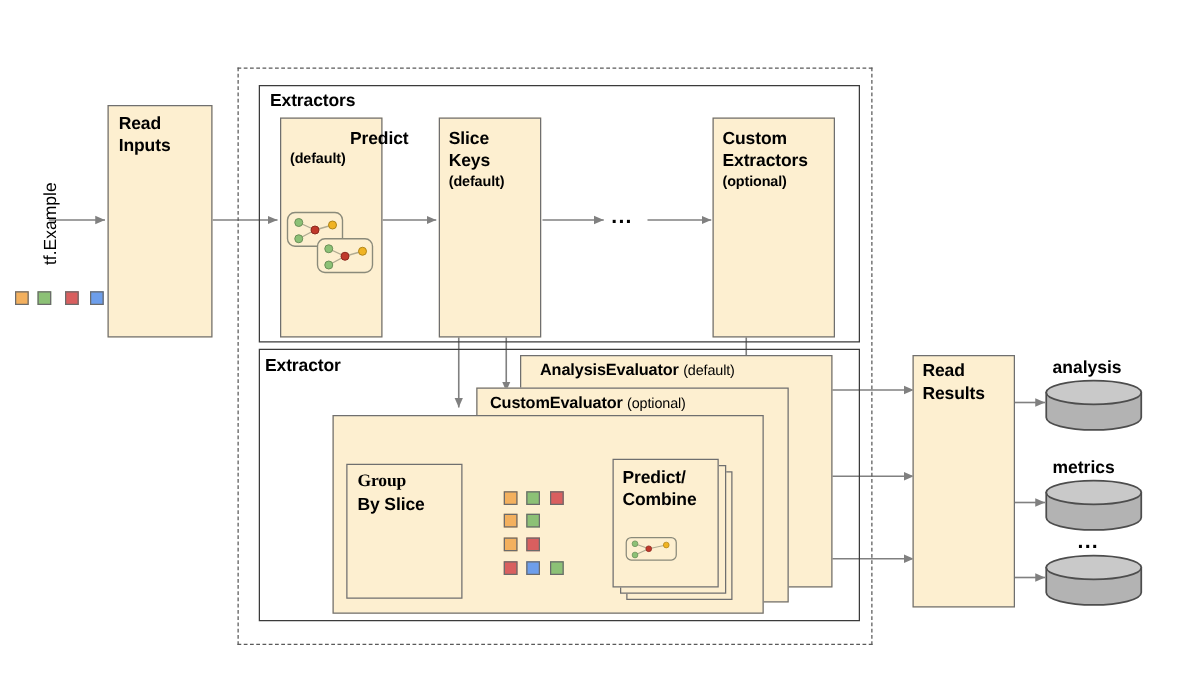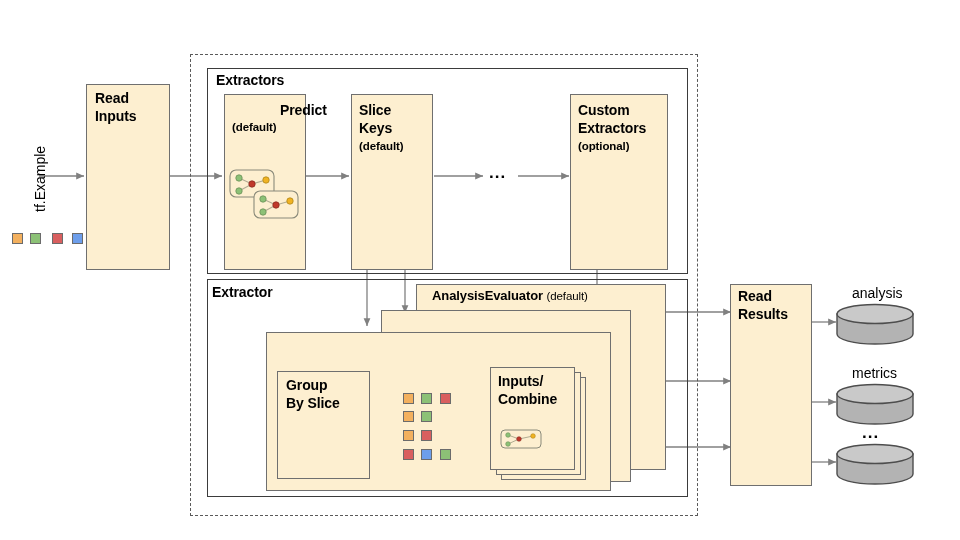--- a/index.html
+++ b/index.html
@@ -32,7 +32,7 @@
   .vlabel{position:absolute;font-size:14px;font-weight:normal;
           transform:rotate(-90deg);transform-origin:left top;white-space:nowrap;}
 
-  .dblabel{position:absolute;font-size:14px;font-weight:normal;white-space:nowrap;margin-left:10px;}
+  .dblabel{position:absolute;font-size:14px;font-weight:bold;white-space:nowrap;}
   .dots{position:absolute;font-weight:bold;font-size:17px;letter-spacing:1px;}
 </style>
 </head>

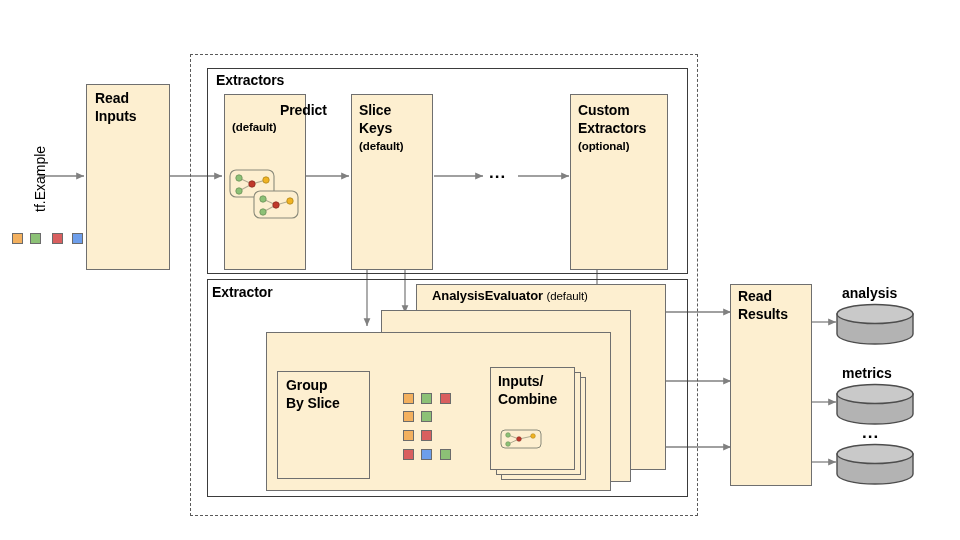--- a/index.html
+++ b/index.html
@@ -148,6 +148,10 @@
   </div>
 
   <div class="box fill" style="left:381px; top:310px; width:250px; height:172px;"></div>
+  <div class="lbl ttl-sm" style="left:392px; top:315px;">
+    <span>CustomEvaluator</span>
+    <span class="normal" style="font-size:11.5px;">(optional)</span>
+  </div>
 
   <div class="box fill" style="left:266px; top:332px; width:345px; height:159px;"></div>
 

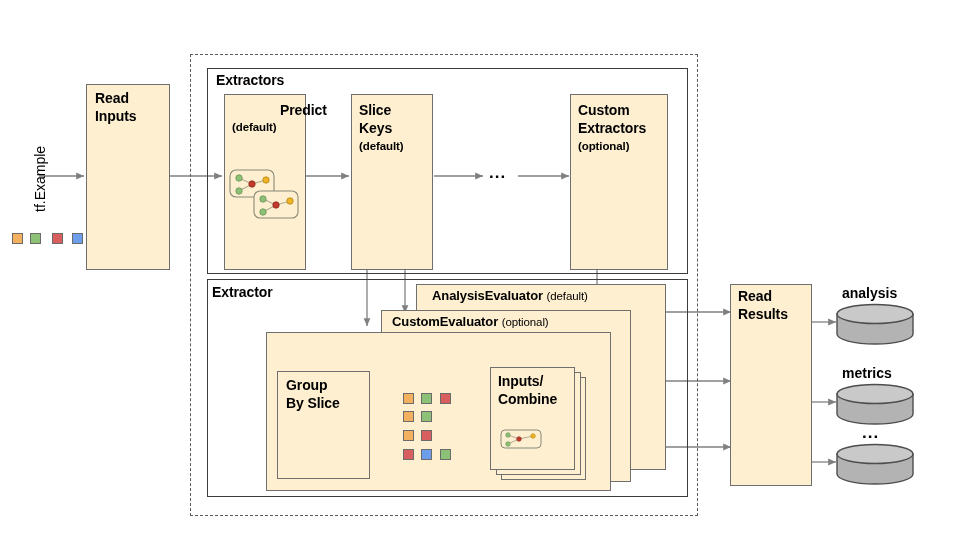--- a/index.html
+++ b/index.html
@@ -156,7 +156,7 @@
   <div class="box fill" style="left:266px; top:332px; width:345px; height:159px;"></div>
 
   <div class="box" style="left:277px; top:371px; width:93px; height:108px;background:#fdefd0;border:1px solid #6f6f6f;"></div>
-  <div class="lbl ttl-mid" style="left:286px; top:378px;">Group</div>
+  <div class="lbl ttl-mid" style="left:286px; top:378px;font-family:Liberation Serif, serif;">Group</div>
   <div class="lbl ttl-mid" style="left:286px; top:396px;">By Slice</div>
 
   <div style="position:absolute;left:403px;top:393px;">

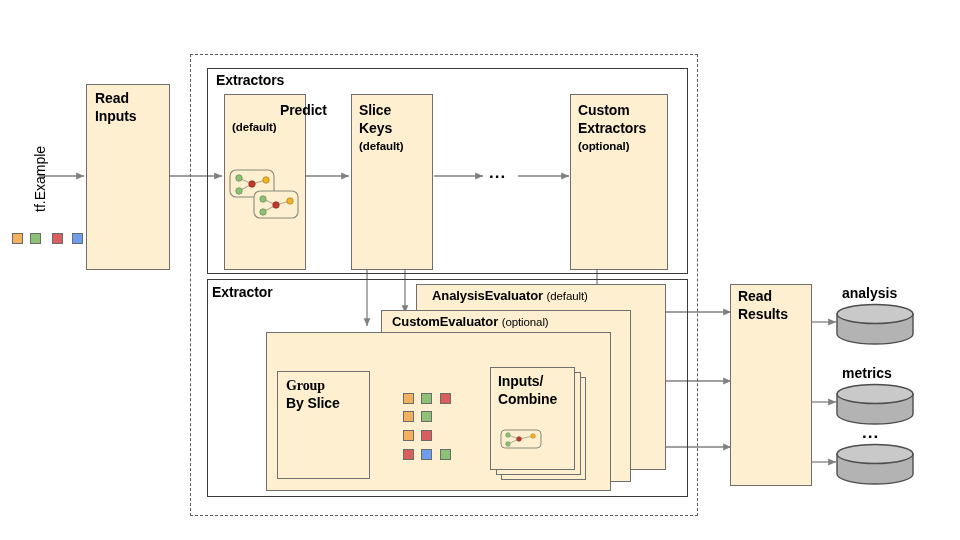--- a/index.html
+++ b/index.html
@@ -175,7 +175,7 @@
   <div class="box fill" style="left:501px; top:377px; width:85px; height:103px;"></div>
   <div class="box fill" style="left:496px; top:372px; width:85px; height:103px;"></div>
   <div class="box fill" style="left:490px; top:367px; width:85px; height:103px;"></div>
-  <div class="lbl ttl-mid" style="left:498px; top:374px;">Inputs/</div>
+  <div class="lbl ttl-mid" style="left:498px; top:374px;">Predict/</div>
   <div class="lbl ttl-mid" style="left:498px; top:392px;">Combine</div>
   <svg class="mini" style="left:500px; top:428px; width:46px; height:22px;" viewBox="0 0 46 22">
     <rect x="1" y="2" width="40" height="18" rx="4" ry="4" fill="none" stroke="#8a8a7a" stroke-width="1"></rect>

